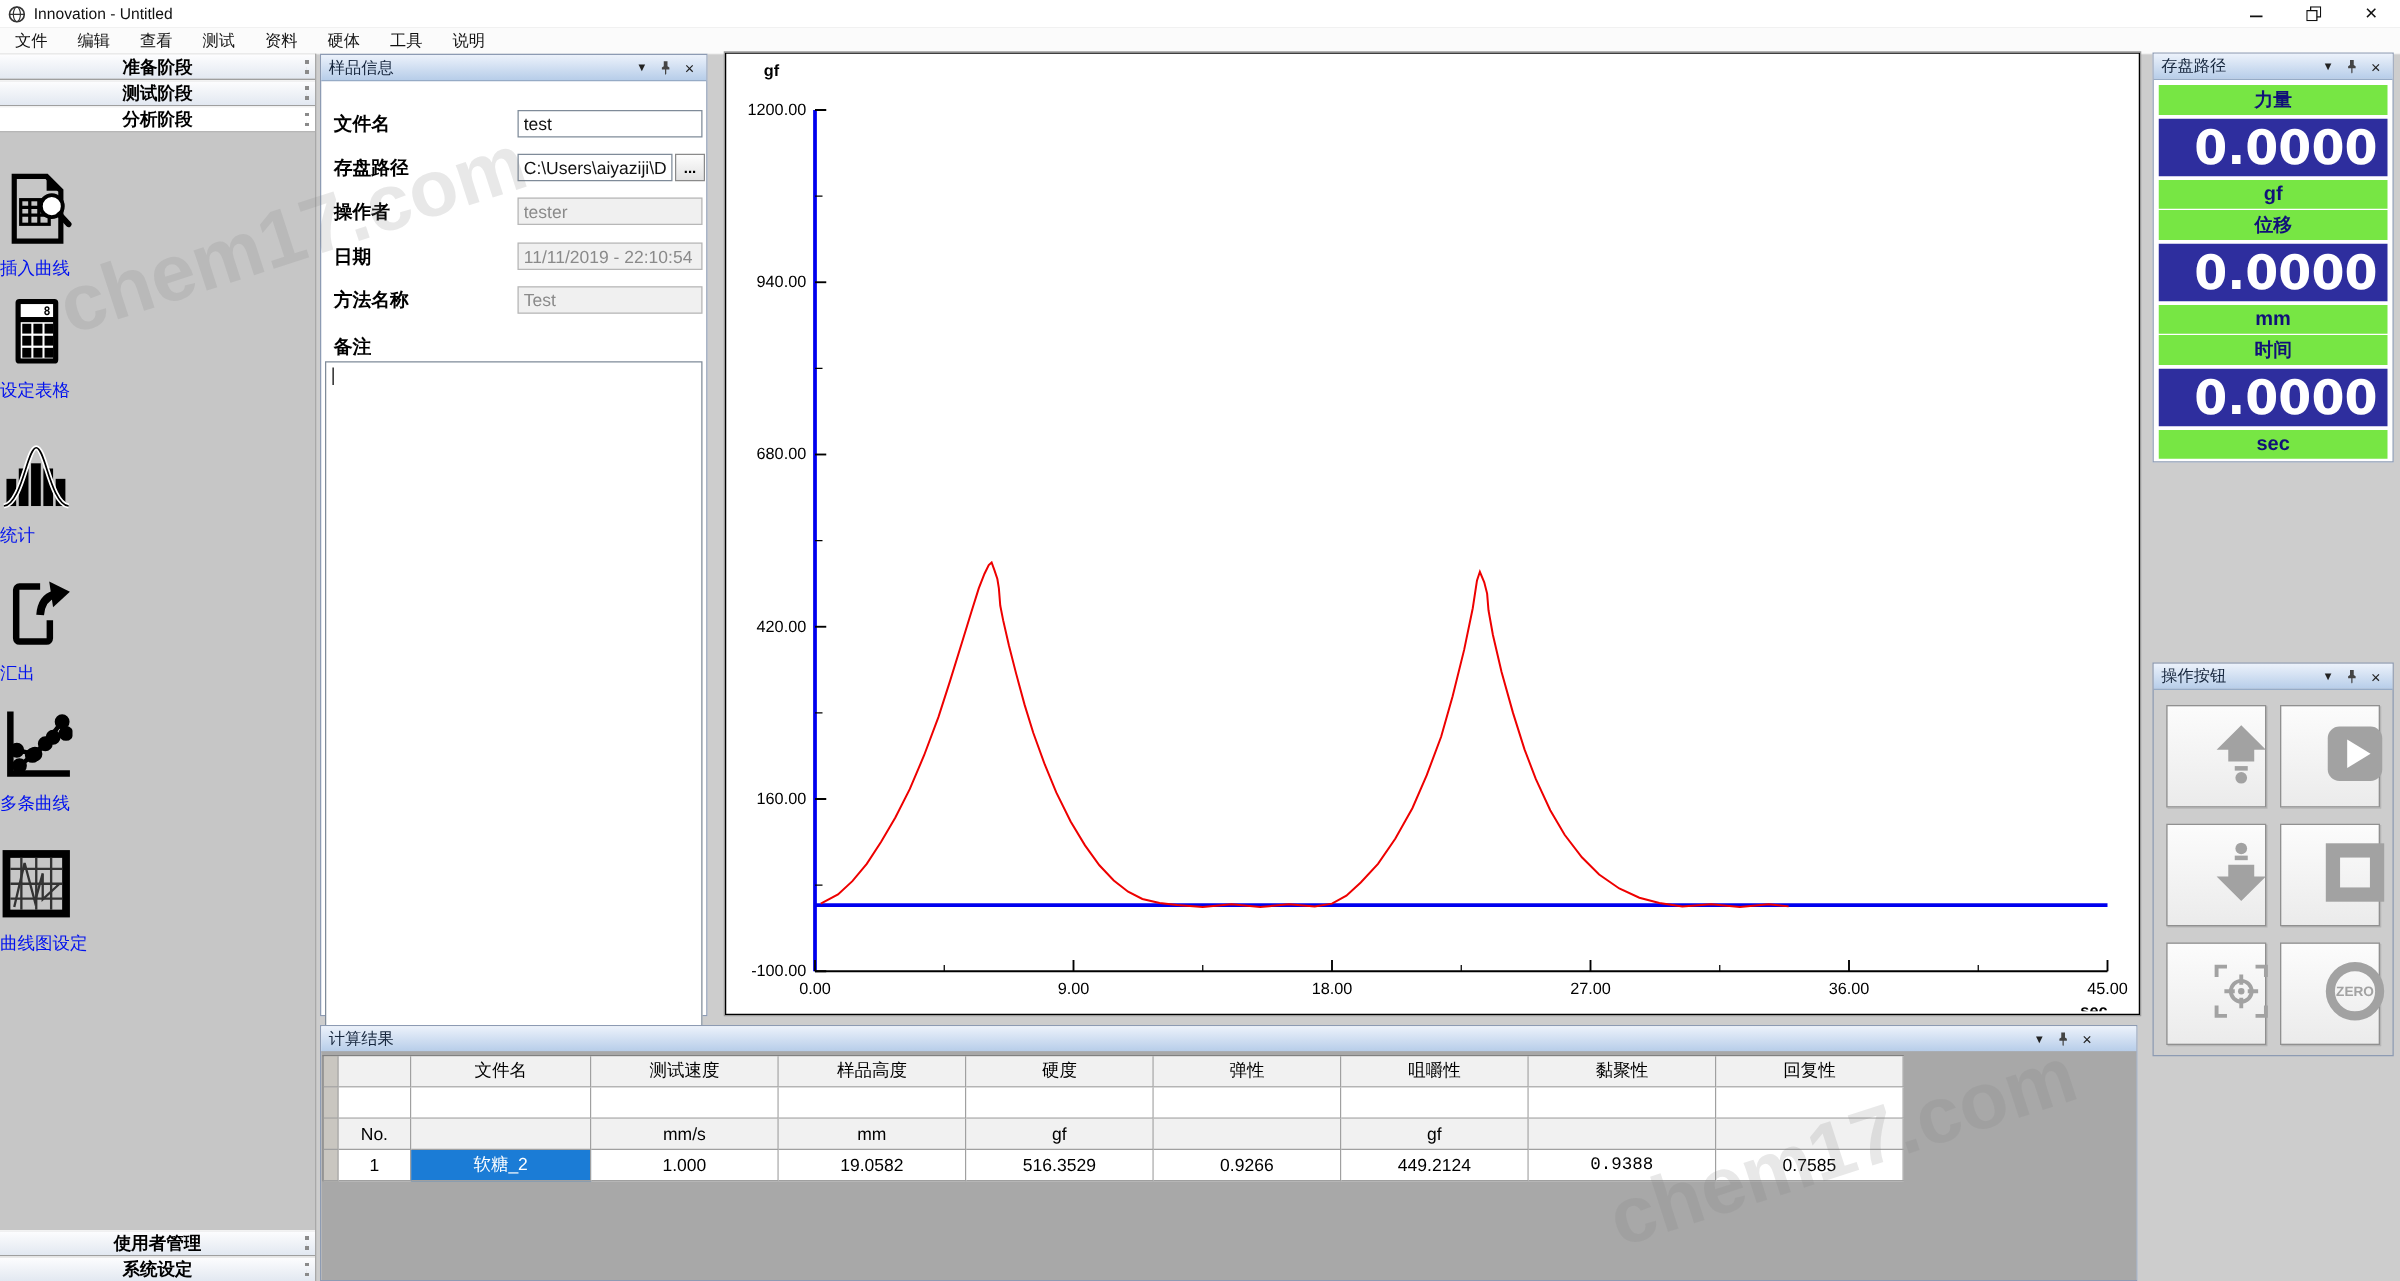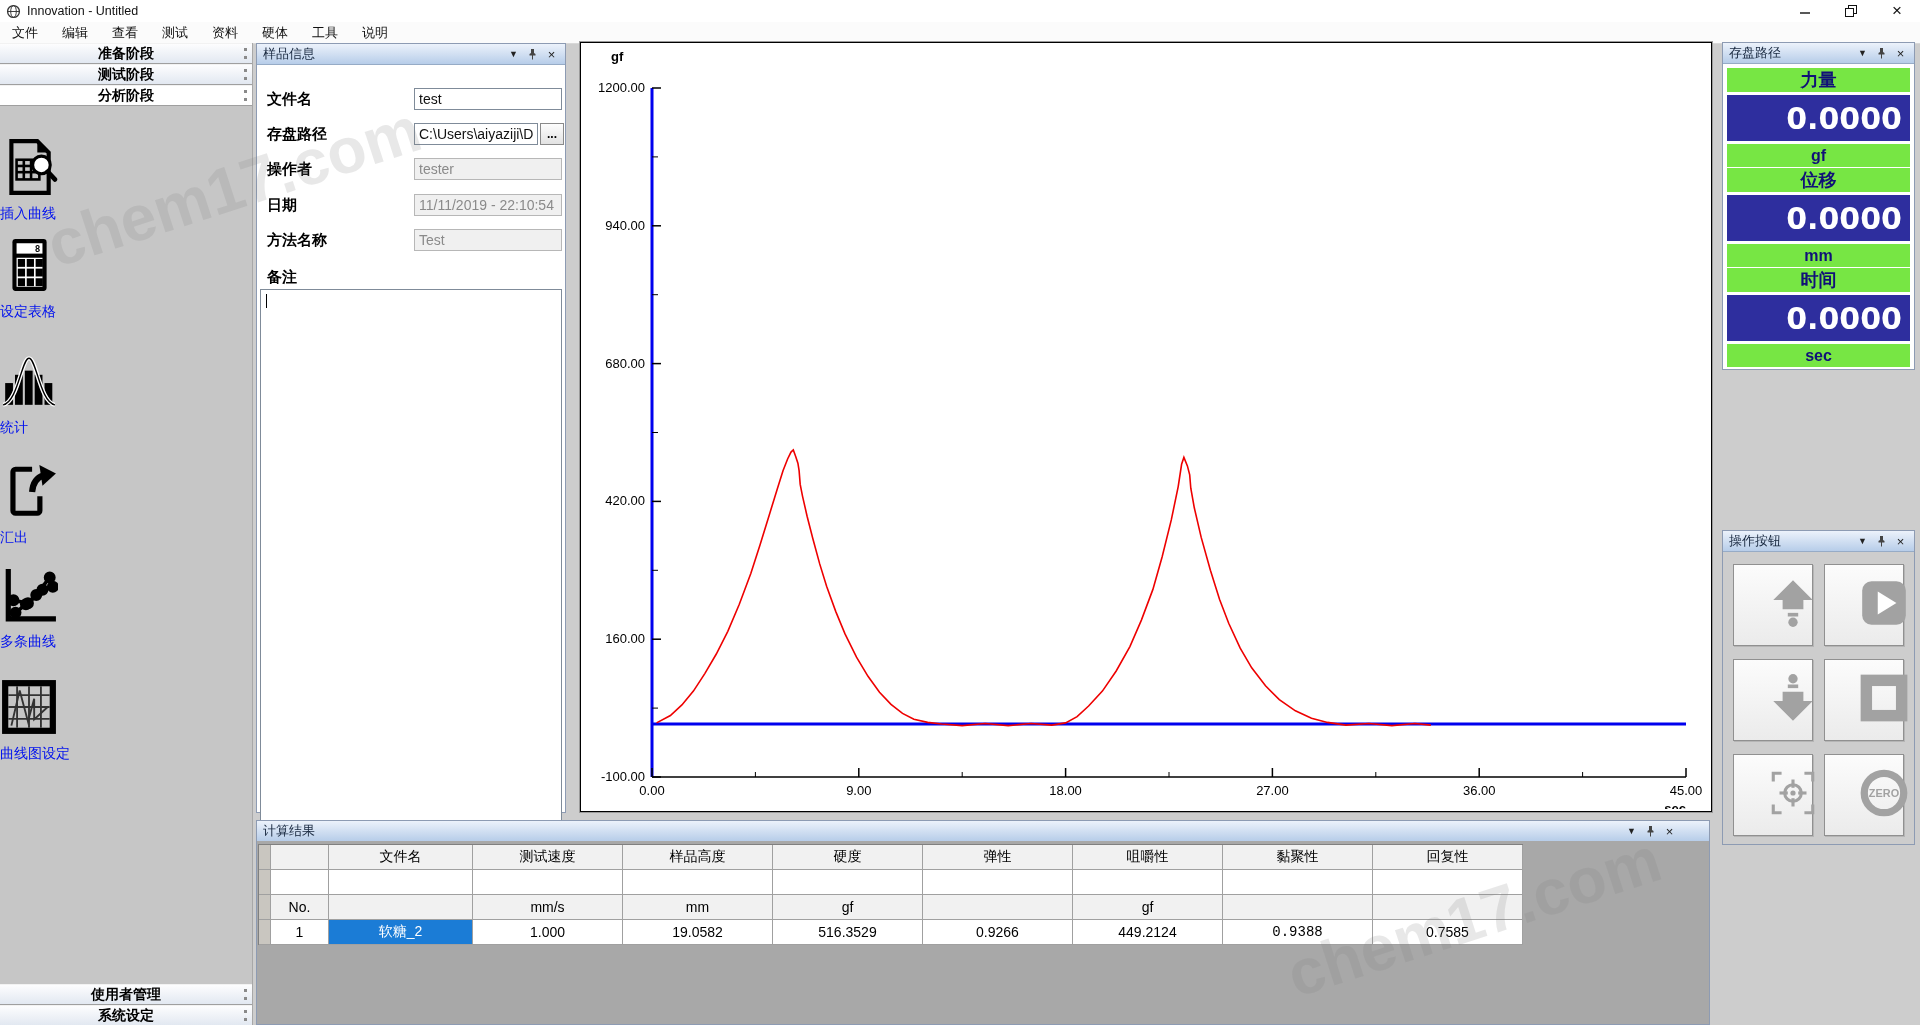--- a/index.html
+++ b/index.html
@@ -54,7 +54,7 @@
   
   .rg{position:absolute;left:4px;width:183px;display:flex;align-items:center;justify-content:center;
       font-weight:bold;box-sizing:border-box;}
-  .rg.lab{height:24px;font-size:18px;color:#101078;}
+  .rg.lab{height:24px;font-size:15px;color:#101078;}
   .rg.val{height:46px;font-size:30px;color:#ffffff;justify-content:flex-end;padding-right:8px;
           font-family:"DejaVu Sans","Liberation Sans",sans-serif;}
   .rg.unit{height:23px;font-size:16px;color:#101078;}

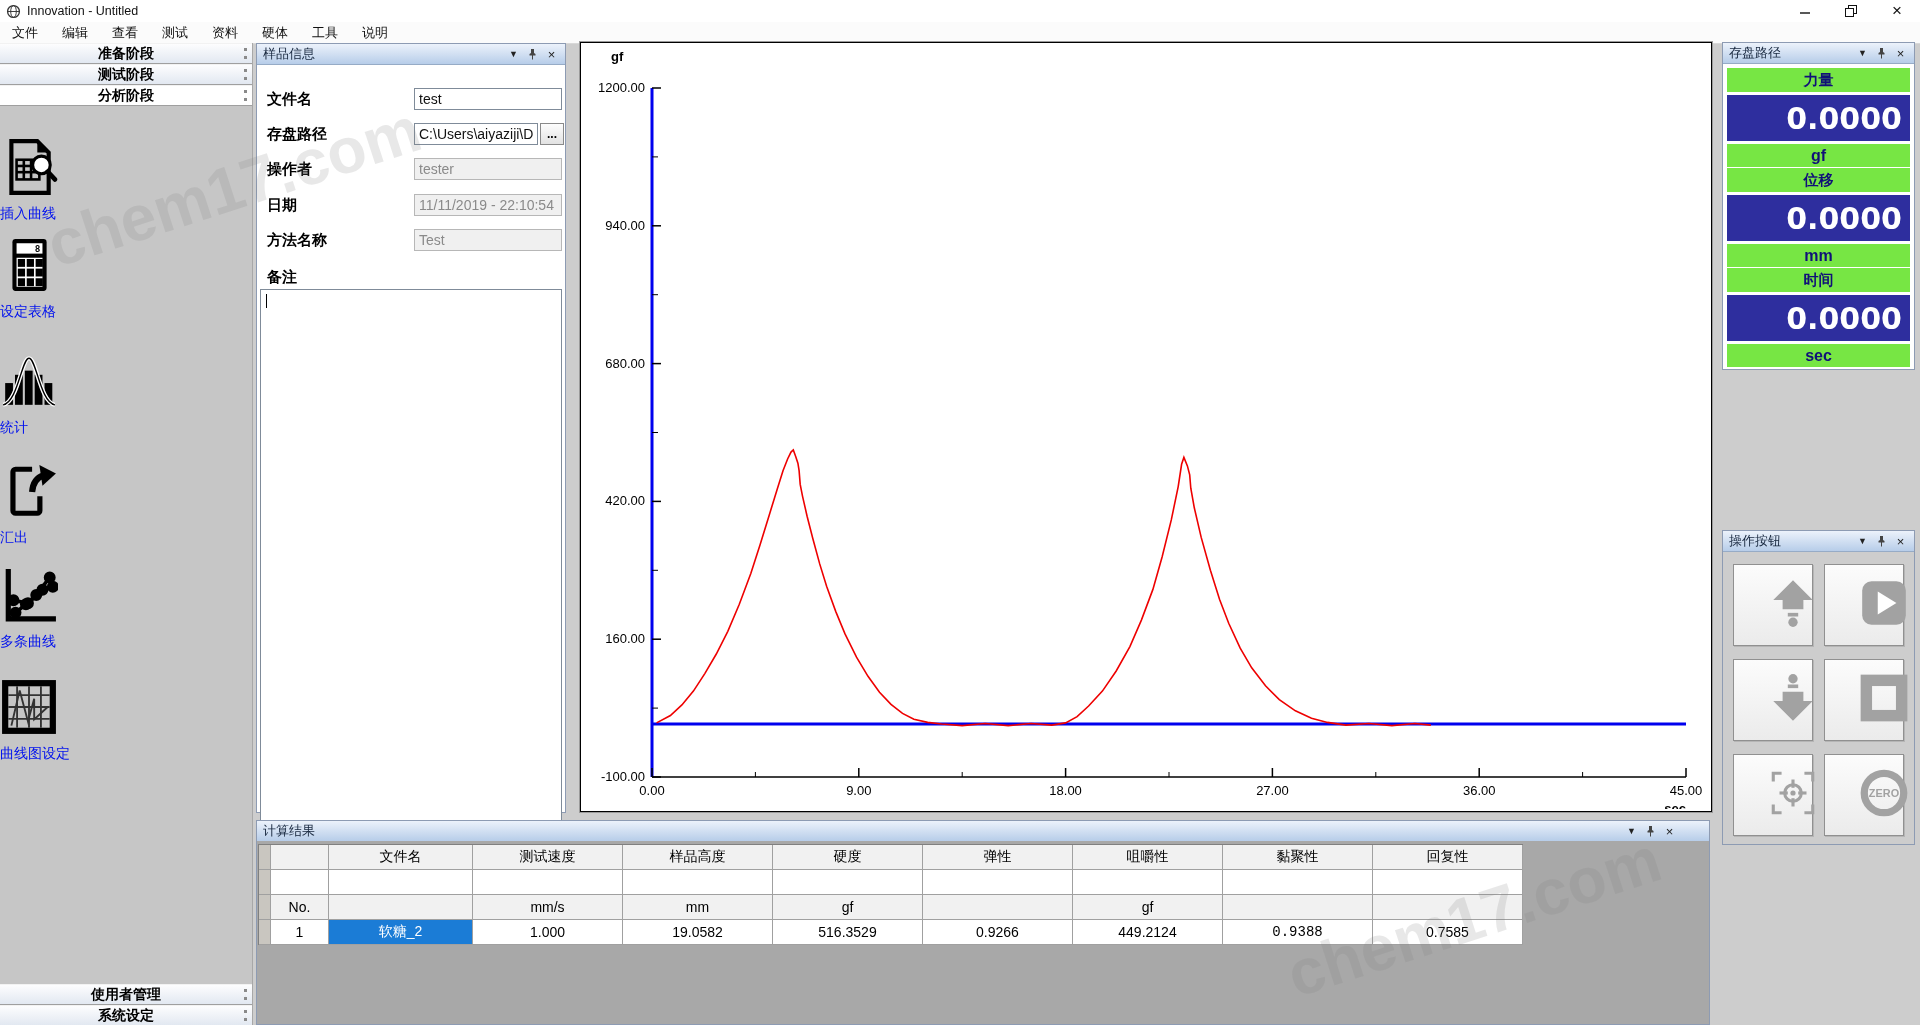--- a/index.html
+++ b/index.html
@@ -55,7 +55,7 @@
   .rg{position:absolute;left:4px;width:183px;display:flex;align-items:center;justify-content:center;
       font-weight:bold;box-sizing:border-box;}
   .rg.lab{height:24px;font-size:15px;color:#101078;}
-  .rg.val{height:46px;font-size:30px;color:#ffffff;justify-content:flex-end;padding-right:8px;
+  .rg.val{height:46px;font-size:38px;color:#ffffff;justify-content:flex-end;padding-right:8px;
           font-family:"DejaVu Sans","Liberation Sans",sans-serif;}
   .rg.unit{height:23px;font-size:16px;color:#101078;}
   

